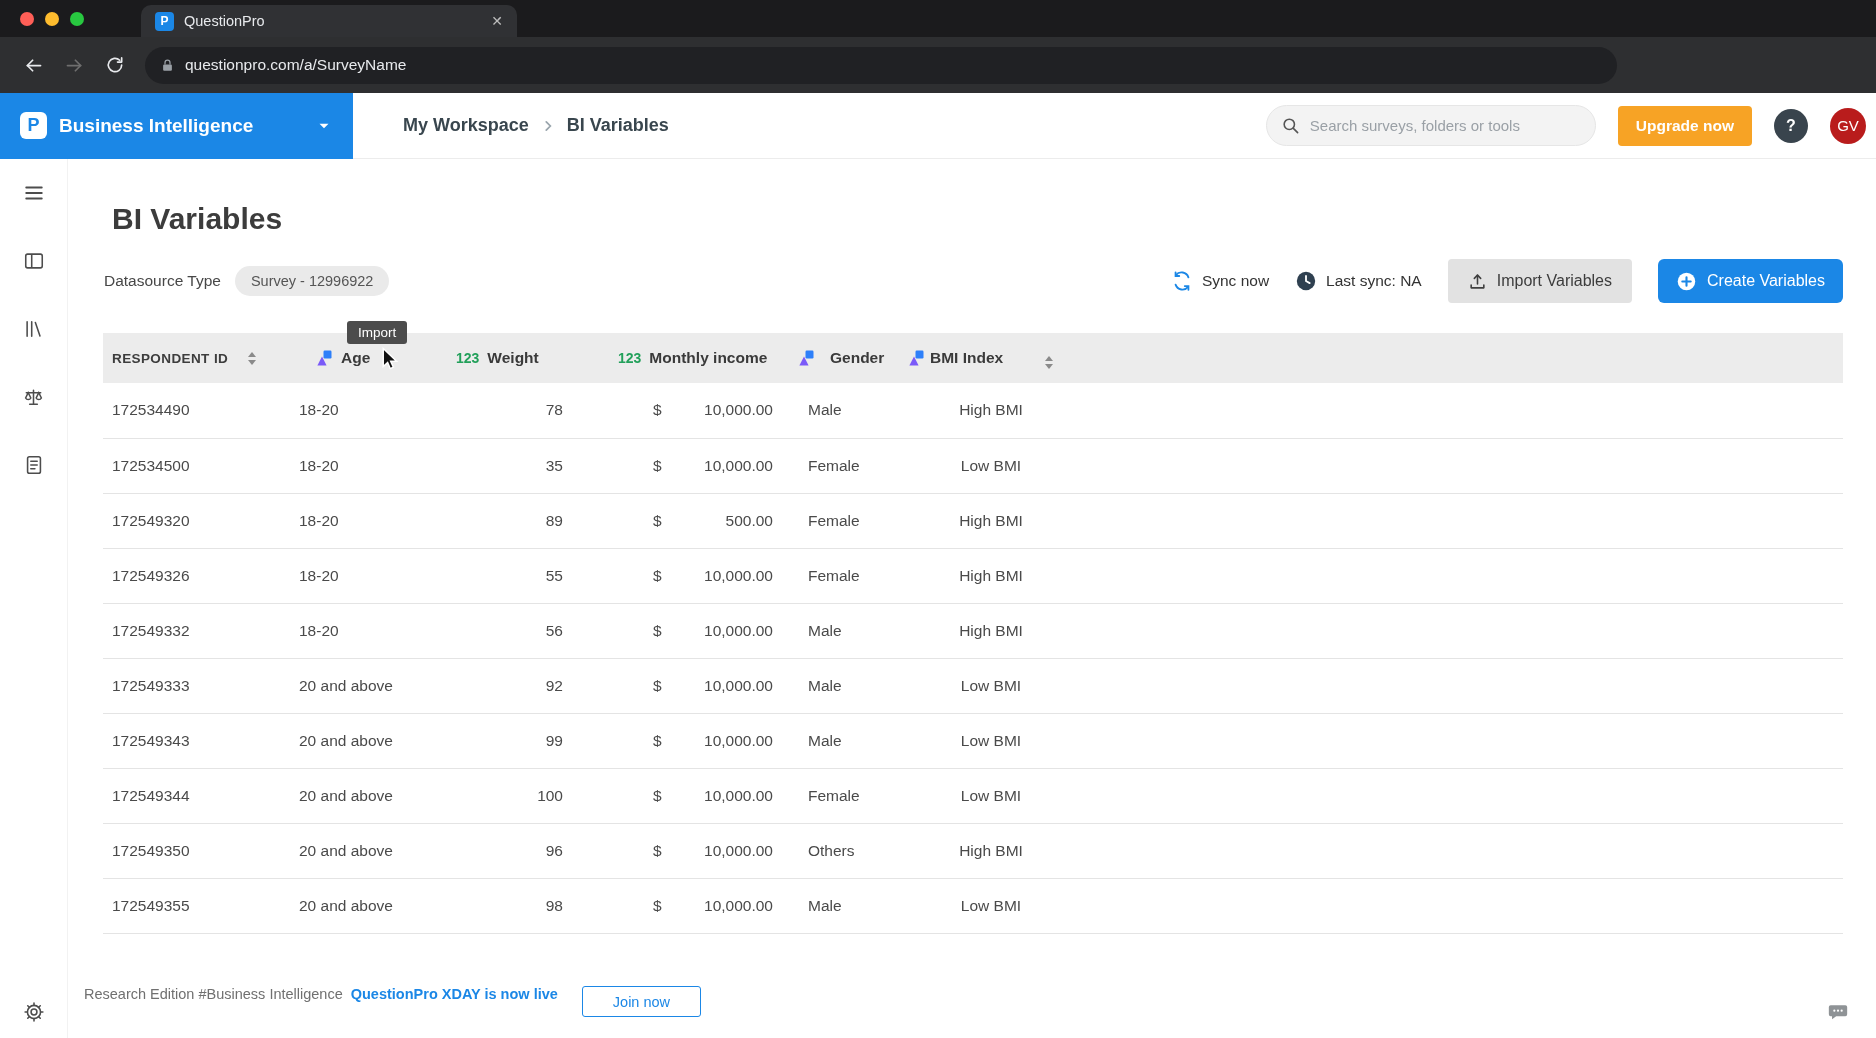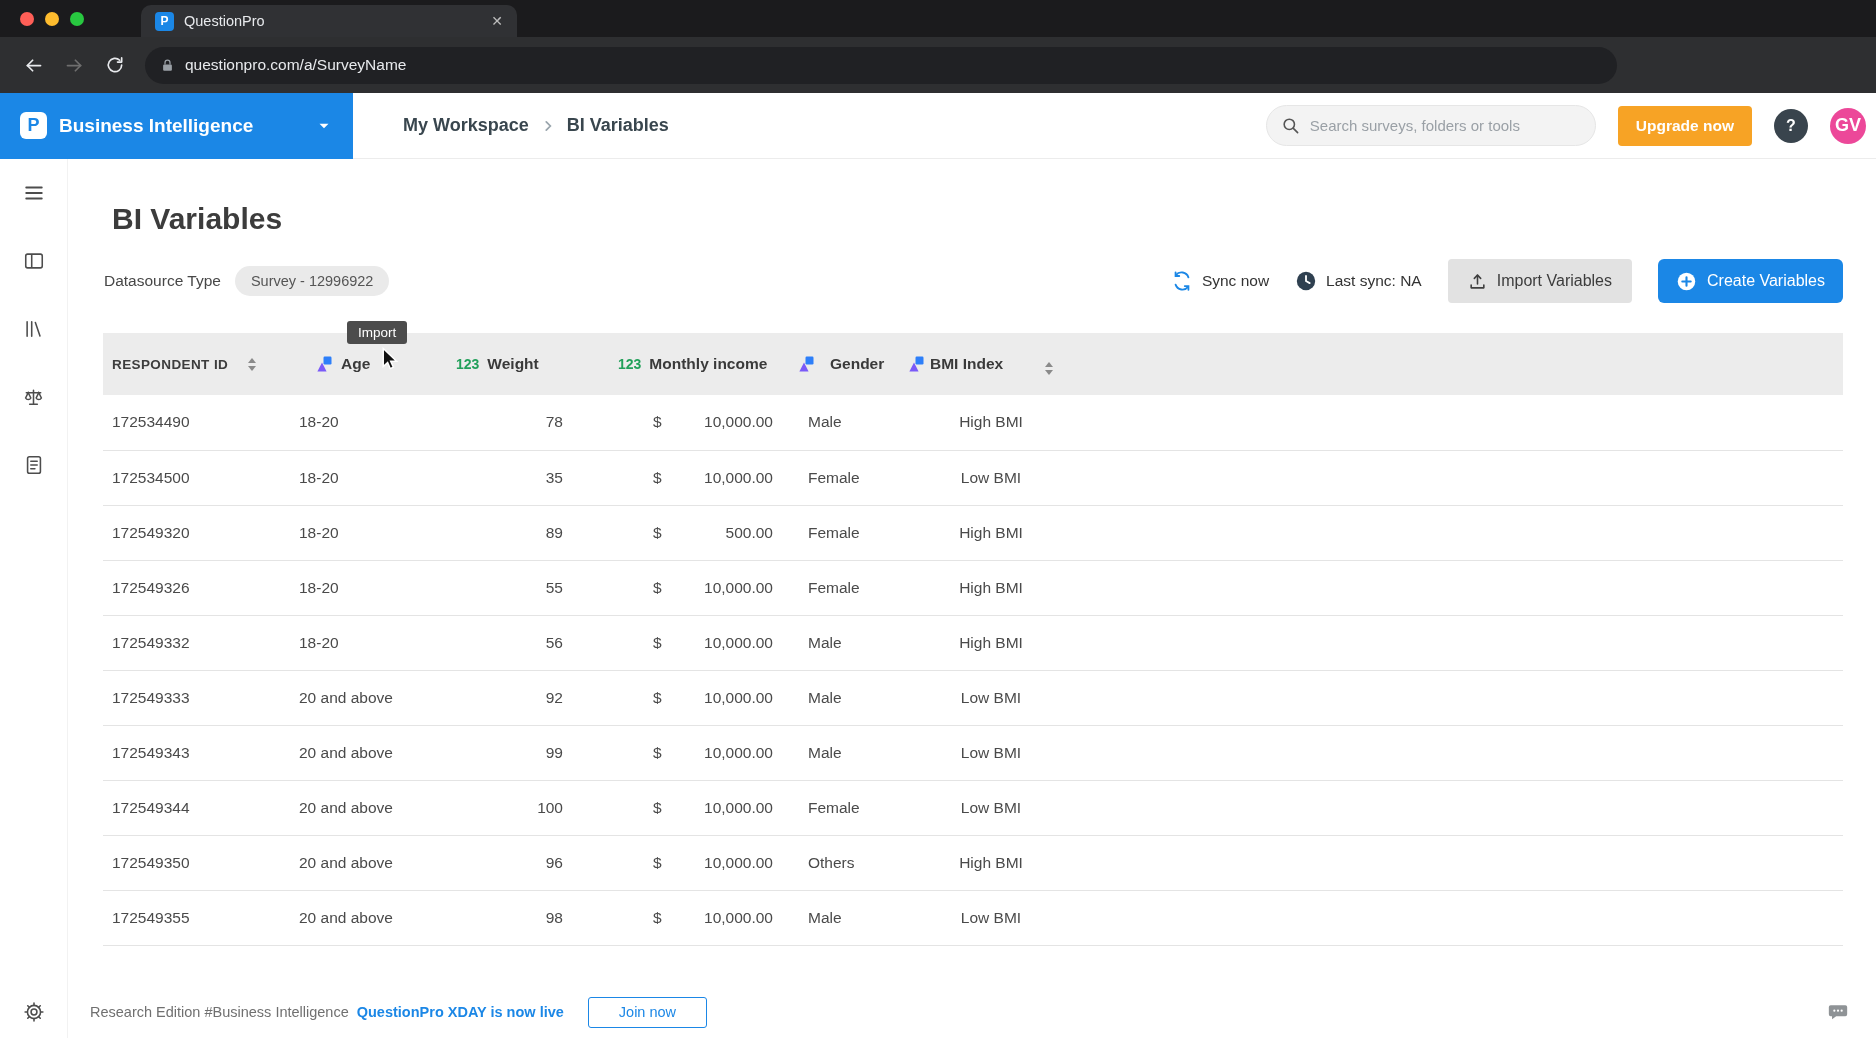--- a/index.html
+++ b/index.html
@@ -43,8 +43,8 @@
              font-size: 15.5px; border: none; border-radius: 4px; font-family: "Liberation Sans", sans-serif; }
   .help { width: 34px; height: 34px; border-radius: 50%; background: #39444d; color: #fff; font-size: 16px;
           font-weight: 700; display: flex; align-items: center; justify-content: center; }
-  .avatar { width: 36px; height: 36px; border-radius: 50%; background: #ec4899; color: #fff; font-size: 18px;
-            font-weight: 700; display: flex; align-items: center; justify-content: center; }
+  .avatar { width: 36px; height: 36px; border-radius: 50%; background: #b91c1c; color: #fff; font-size: 15px;
+            font-weight: 400; display: flex; align-items: center; justify-content: center; }
 
   
   .app-body { display: flex; height: 879px; position: relative; background: #fff; }

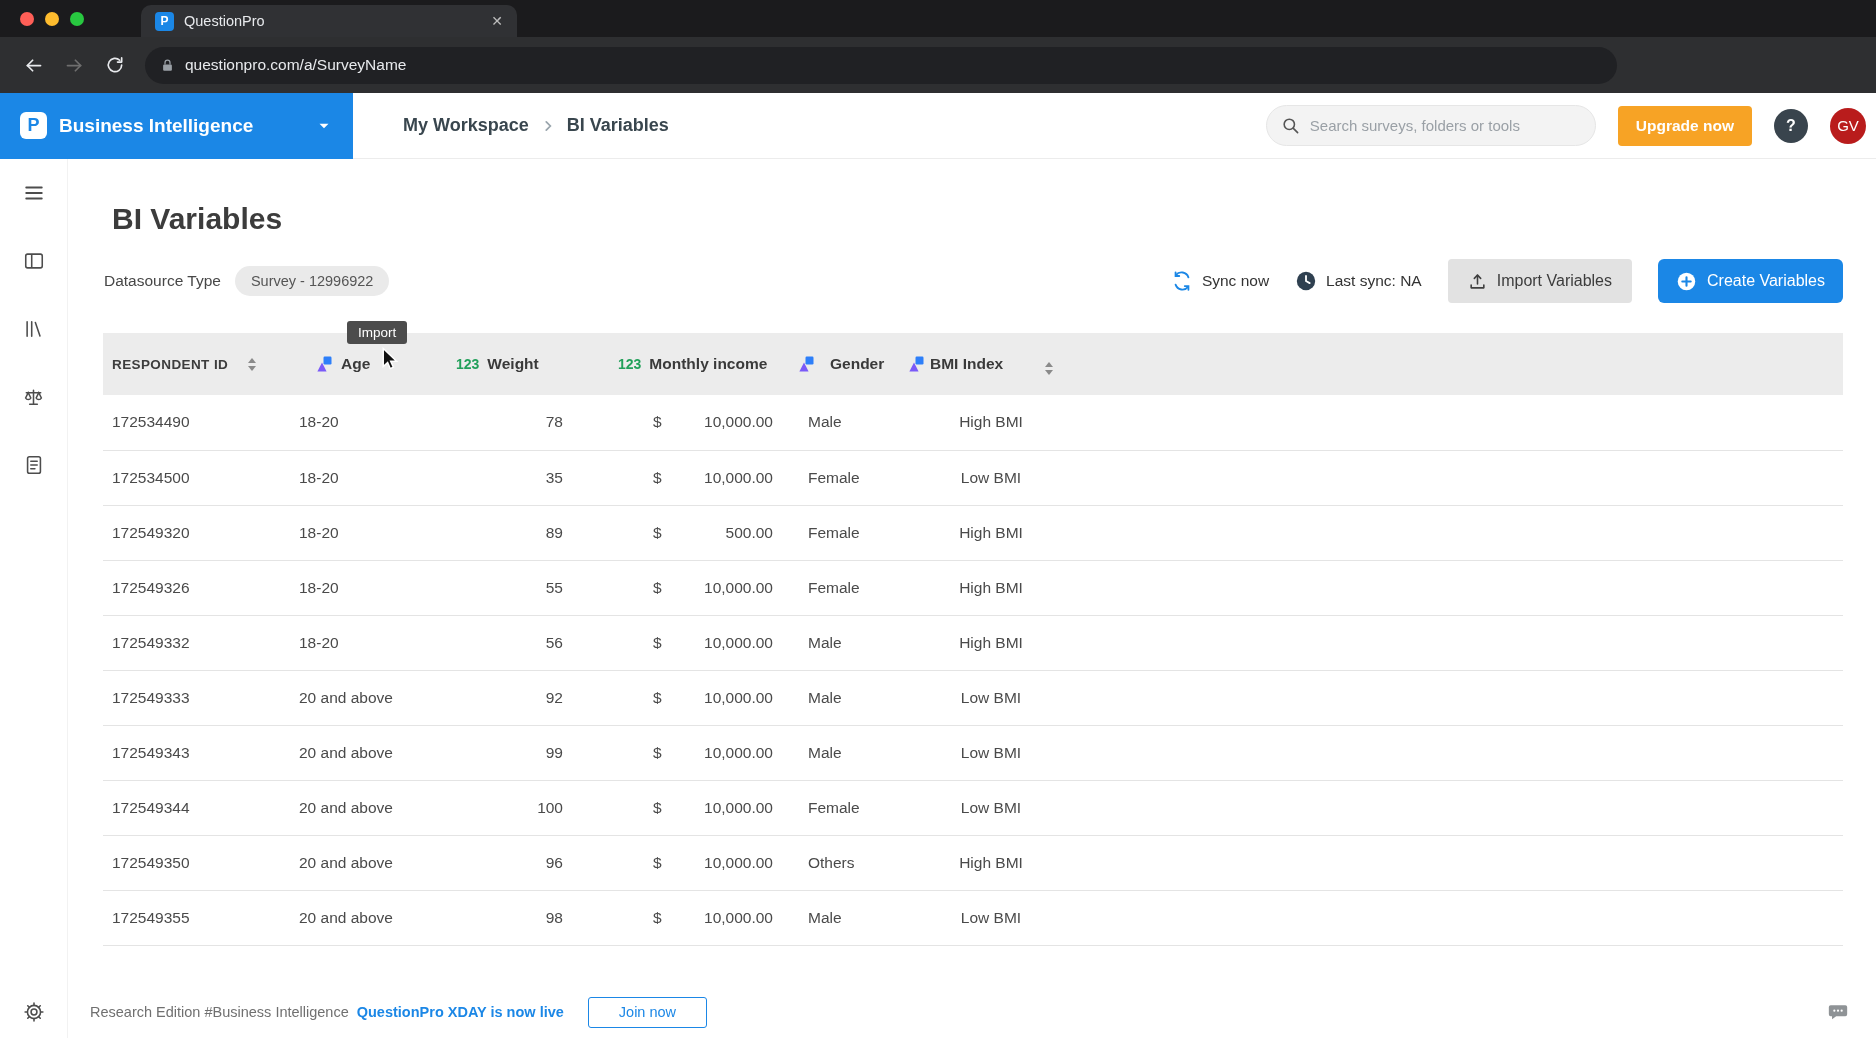--- a/index.html
+++ b/index.html
@@ -69,7 +69,7 @@
   
   .table-wrap { margin-top: 30px; position: relative; width: 1740px; }
   table { width: 100%; border-collapse: collapse; table-layout: fixed; }
-  thead th { background: #ececec; height: 62px; text-align: left; vertical-align: middle; font-weight: 600;
+  thead th { background: #ececec; height: 50px; text-align: left; vertical-align: middle; font-weight: 600;
              color: #3a3a3a; font-size: 15.5px; }
   .th-inner { display: flex; align-items: center; gap: 8px; }
   th.c-id .th-inner { padding-left: 9px; }

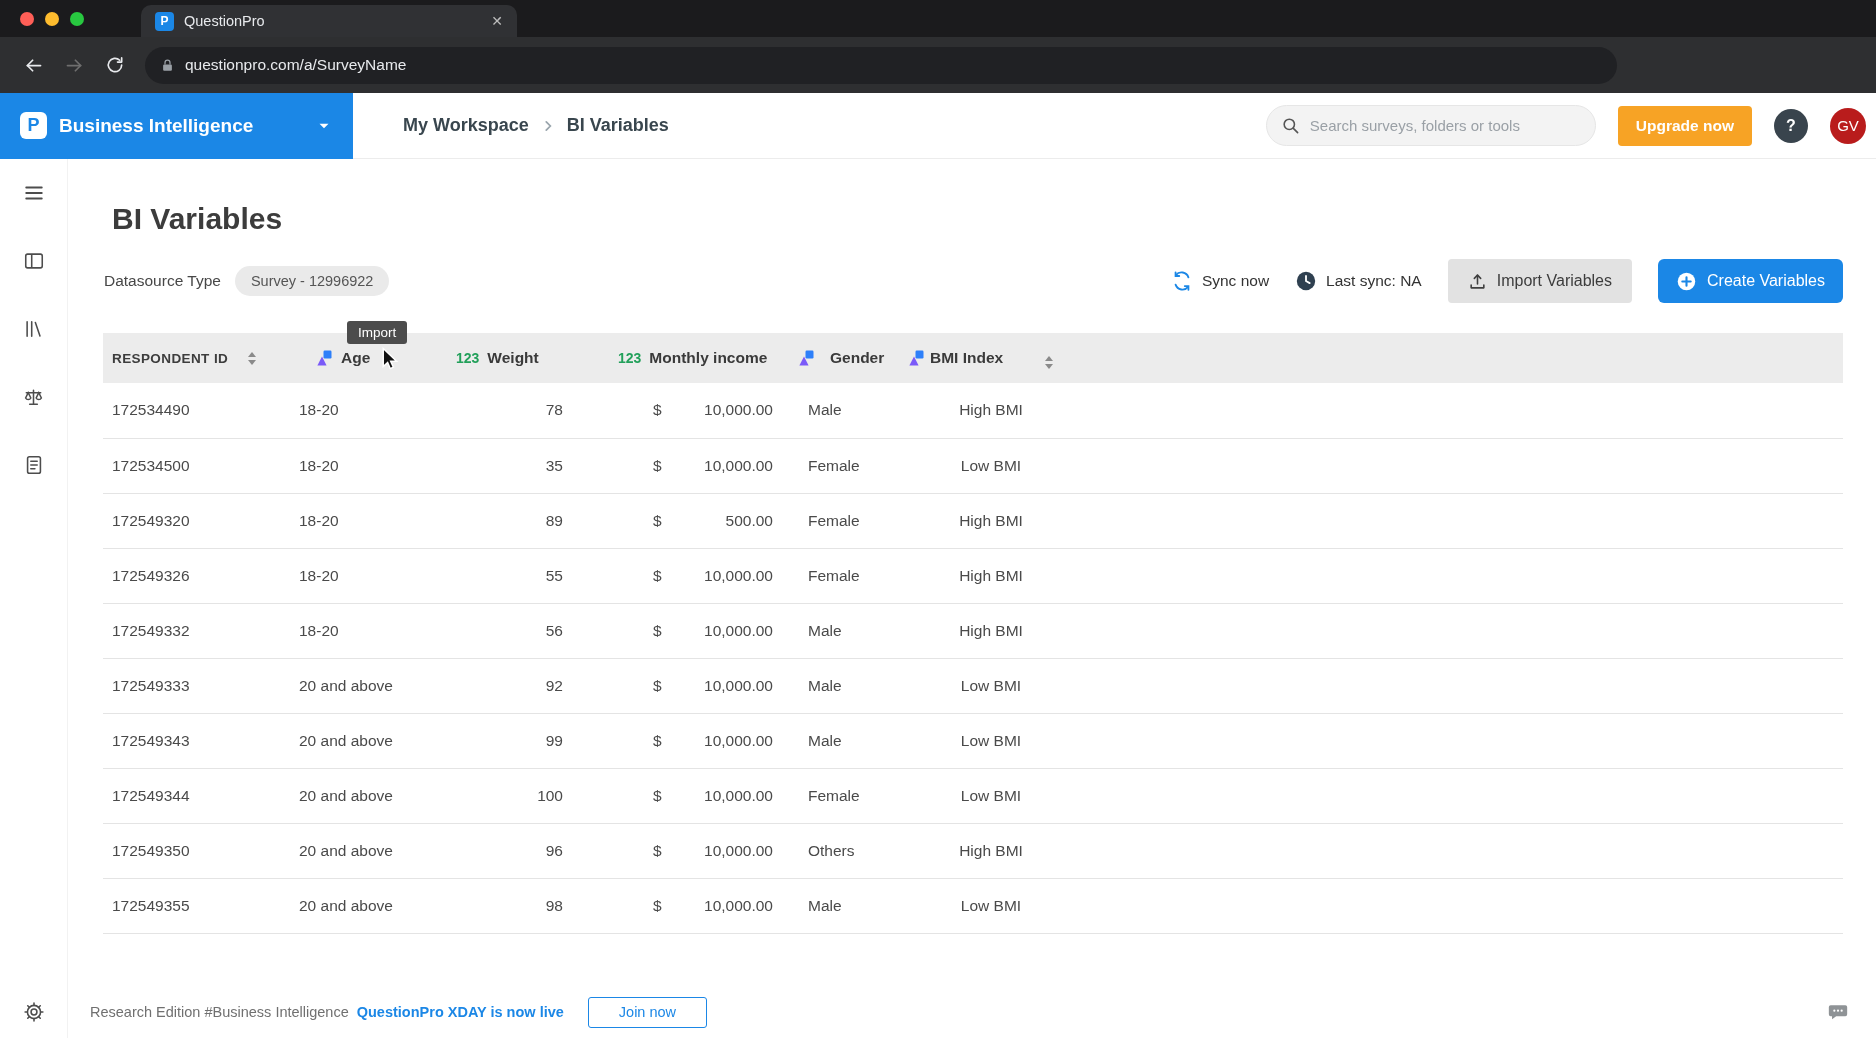--- a/index.html
+++ b/index.html
@@ -101,7 +101,7 @@
   .cursor { position: absolute; left: 276px; top: 14px; z-index: 6; }
 
   
-  .page-footer { position: absolute; left: 90px; right: 0; bottom: 0; height: 52px; display: flex; align-items: center;
+  .page-footer { position: absolute; left: 84px; right: 0; bottom: 0; height: 52px; display: flex; 
                  background: #fff; }
   .edition-text { font-size: 14.5px; color: #707070; }
   .announcement { font-size: 14.5px; color: var(--brand-blue, #1b87e6); font-weight: 600; margin-left: 8px; }

